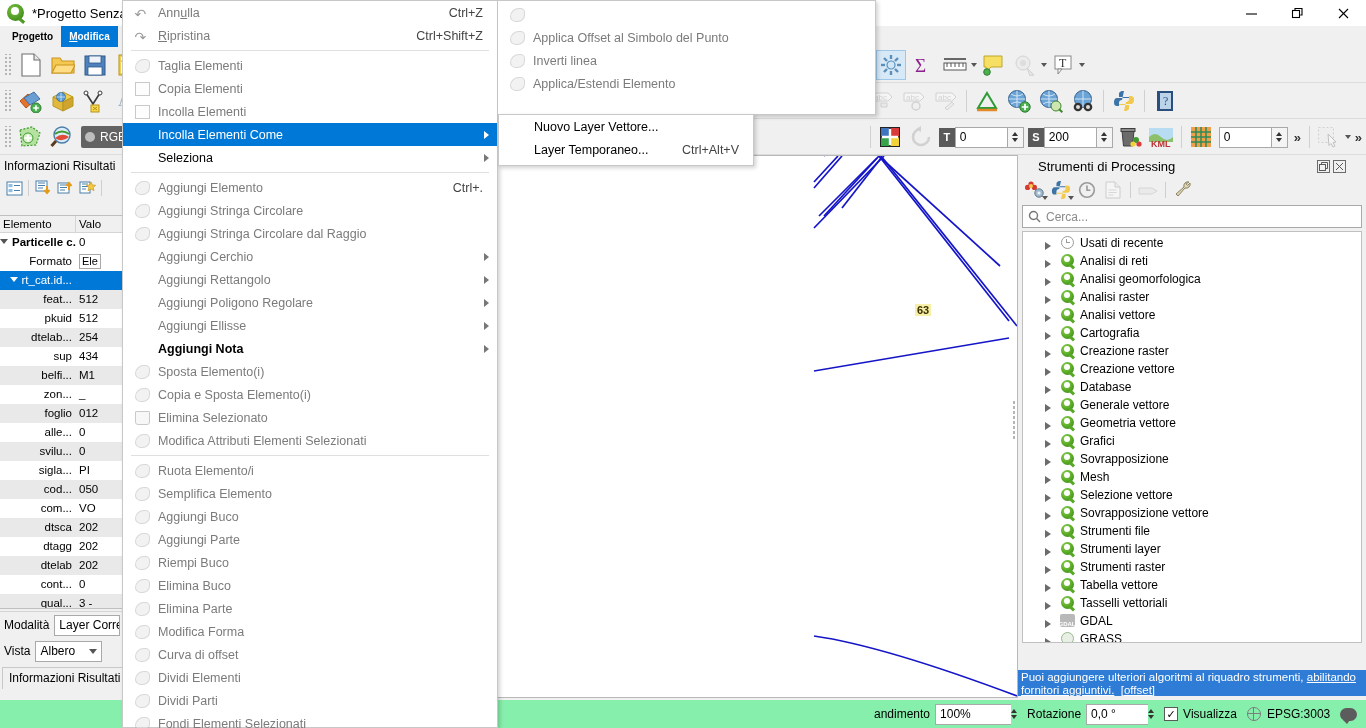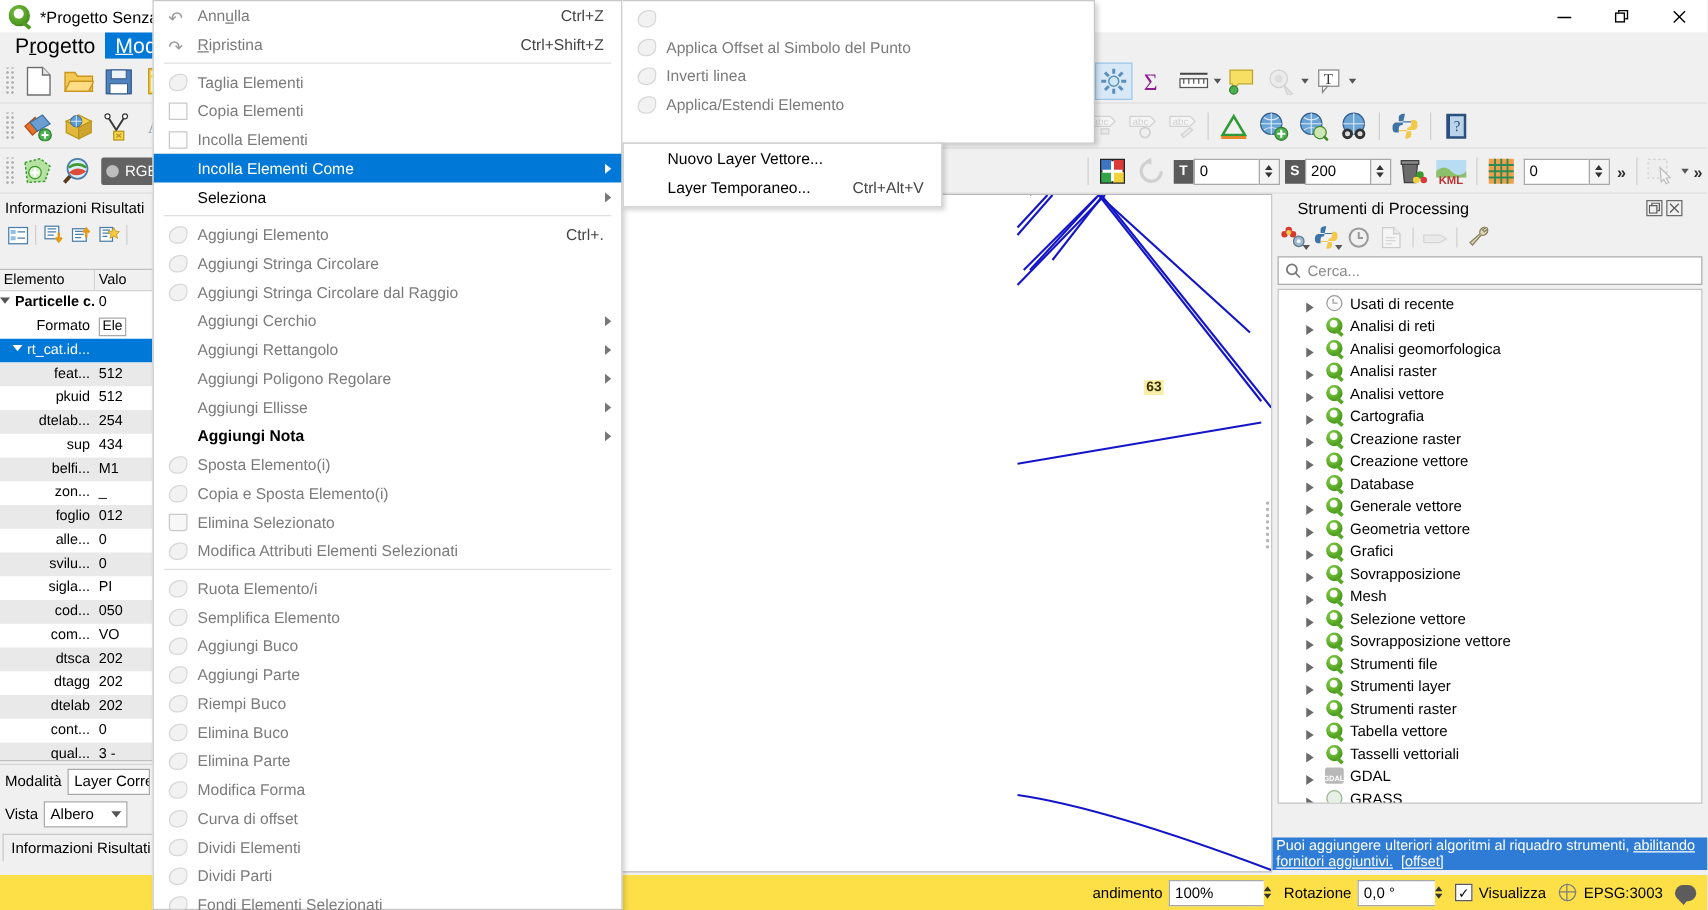--- a/index.html
+++ b/index.html
@@ -43,7 +43,7 @@
     position: absolute; left: 0; top: 26px; width: 1366px; height: 21px;
     background: #f0f0f0; display: flex; align-items: center; padding-left: 4px;
   }
-  .menu-item { padding: 2px 8px; font-size: 17px; line-height: 17px; white-space: nowrap; }
+  .menu-item { padding: 2px 8px; font-size: 10px; line-height: 17px; white-space: nowrap; font-weight: bold; }
   .menu-item u { text-decoration: underline; }
   .menu-item.active { background: #0078d7; color: #fff; }
 

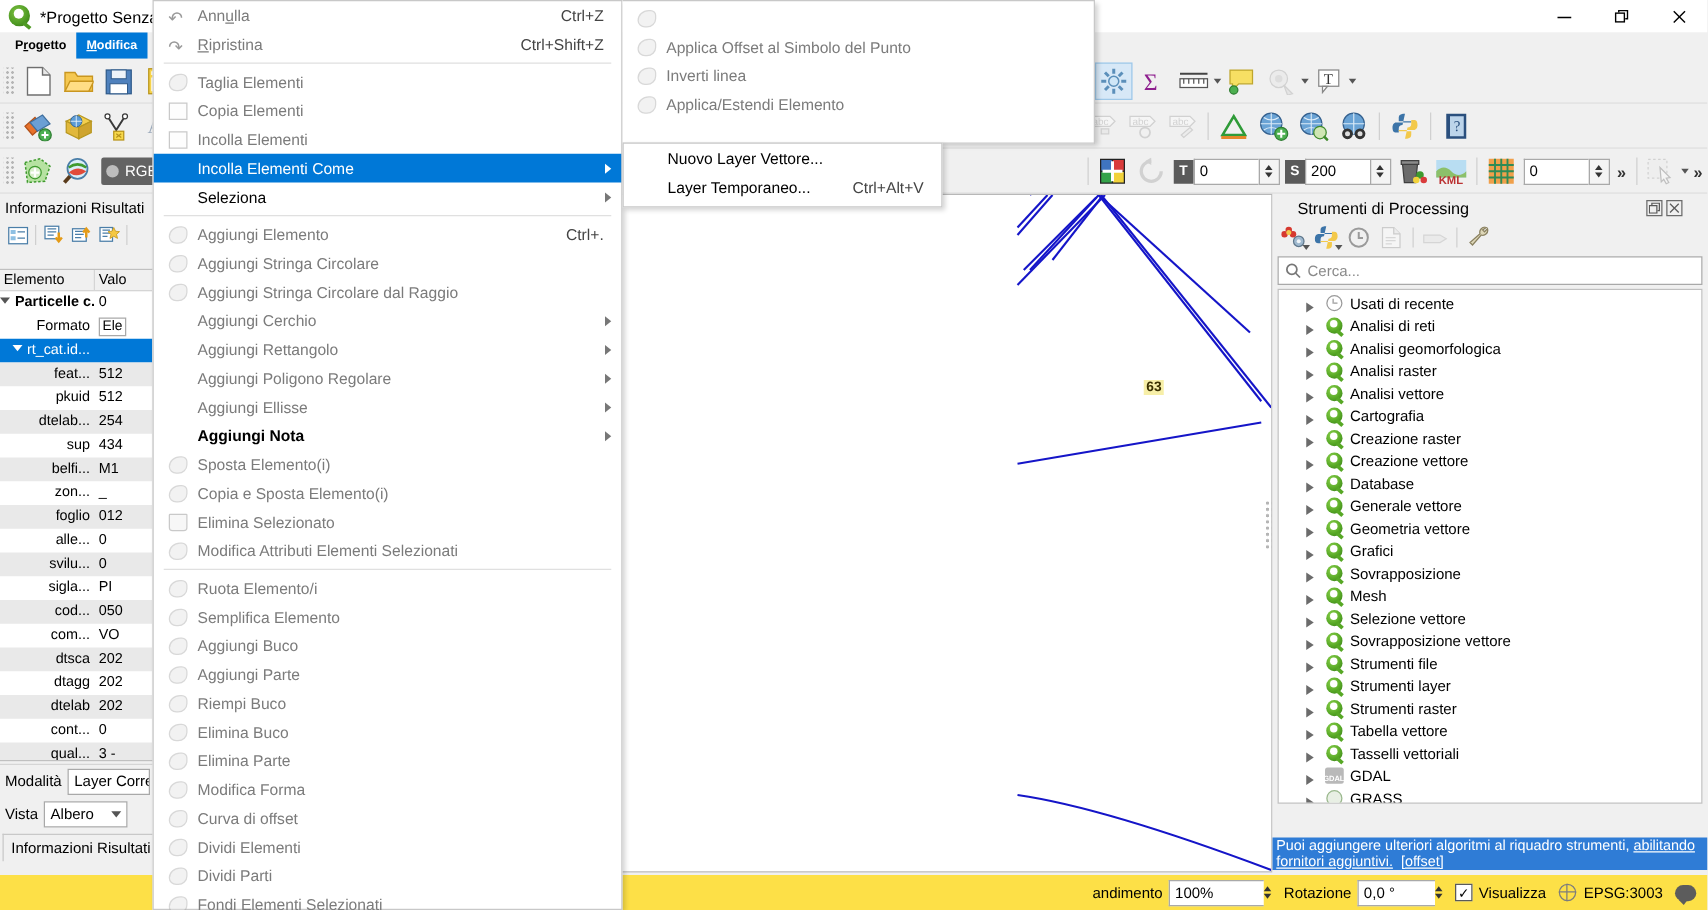--- a/index.html
+++ b/index.html
@@ -159,7 +159,7 @@
   .notice a { color: #fff; text-decoration: underline; }
 
   
-  .statusbar { position: absolute; left: 0; top: 700px; width: 1366px; height: 28px; background: #fde047;
+  .statusbar { position: absolute; left: 0; top: 700px; width: 1366px; height: 28px; background: #86efac;
     display: flex; align-items: center; }
   .sb-item { display: flex; align-items: center; margin-right: 10px; font-size: 12px; }
   .sb-item .lab { margin-right: 5px; }

